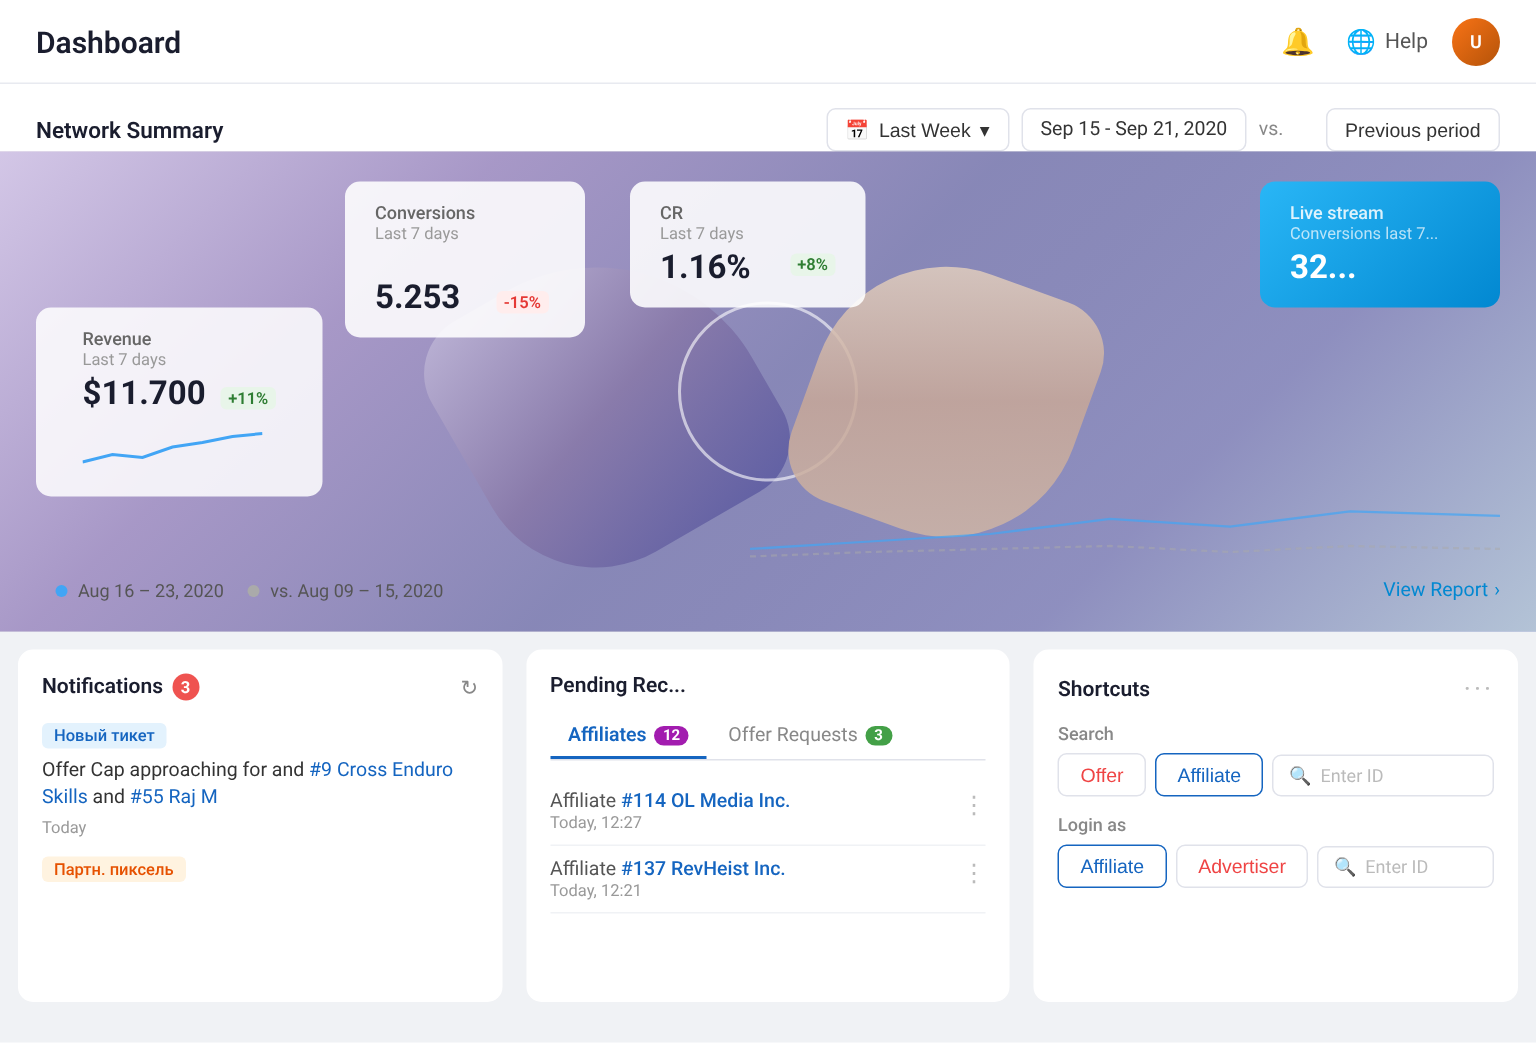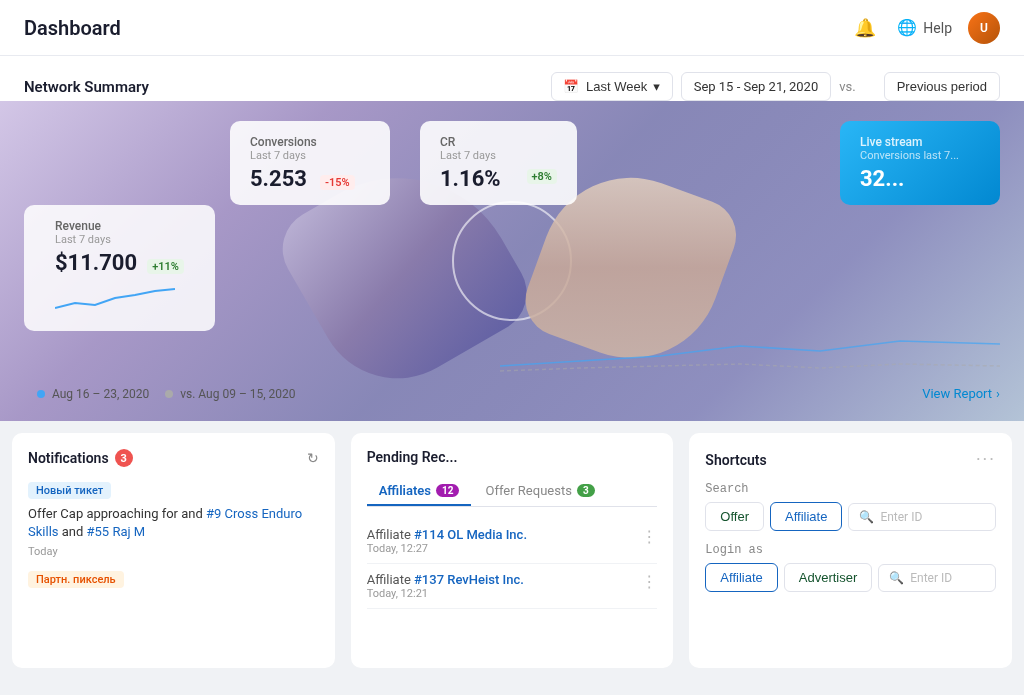--- a/index.html
+++ b/index.html
@@ -483,7 +483,7 @@
       <div class="conversions-card">
         <div class="stat-label">Conversions</div>
         <div class="stat-period">Last 7 days</div>
-        <div style="display:flex;align-items:baseline;gap:7px;">
+        <div style="display:flex;align-items:baseline;gap:18px;margin-top:20px;">
           <span class="stat-value">5.253</span>
           <span class="stat-badge negative">-15%</span>
         </div>

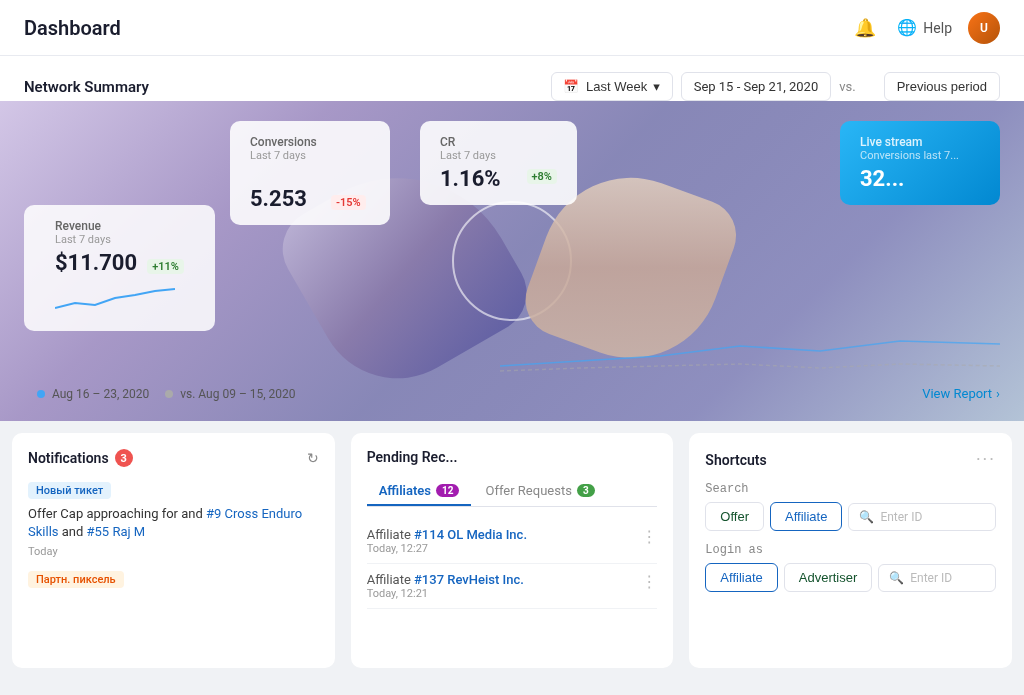--- a/index.html
+++ b/index.html
@@ -409,7 +409,7 @@
     .shortcuts-dots { color: #bbb; cursor: pointer; font-size: 18px; letter-spacing: 2px; }
 
     .shortcut-section { margin-bottom: 12px; }
-    .shortcut-label { font-size: 12px; color: #888; margin-bottom: 6px; font-weight: 500; font-family: Liberation Mono, monospace; }
+    .shortcut-label { font-size: 12px; color: #888; margin-bottom: 6px; font-weight: 500; }
     .shortcut-btns { display: flex; gap: 6px; flex-wrap: wrap; }
     .shortcut-btn {
       padding: 6px 14px;

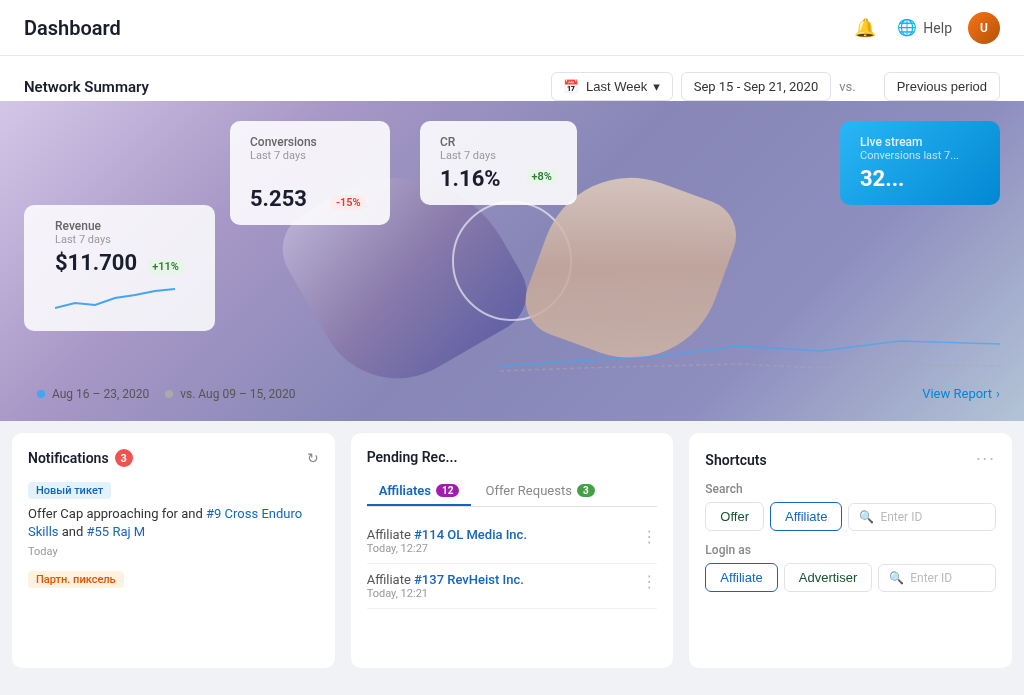--- a/index.html
+++ b/index.html
@@ -416,7 +416,7 @@
       border: 1px solid #e0e2ea;
       border-radius: 6px;
       font-size: 13px;
-      color: #14532d;
+      color: #ef4444;
       cursor: pointer;
       background: #fff;
     }

